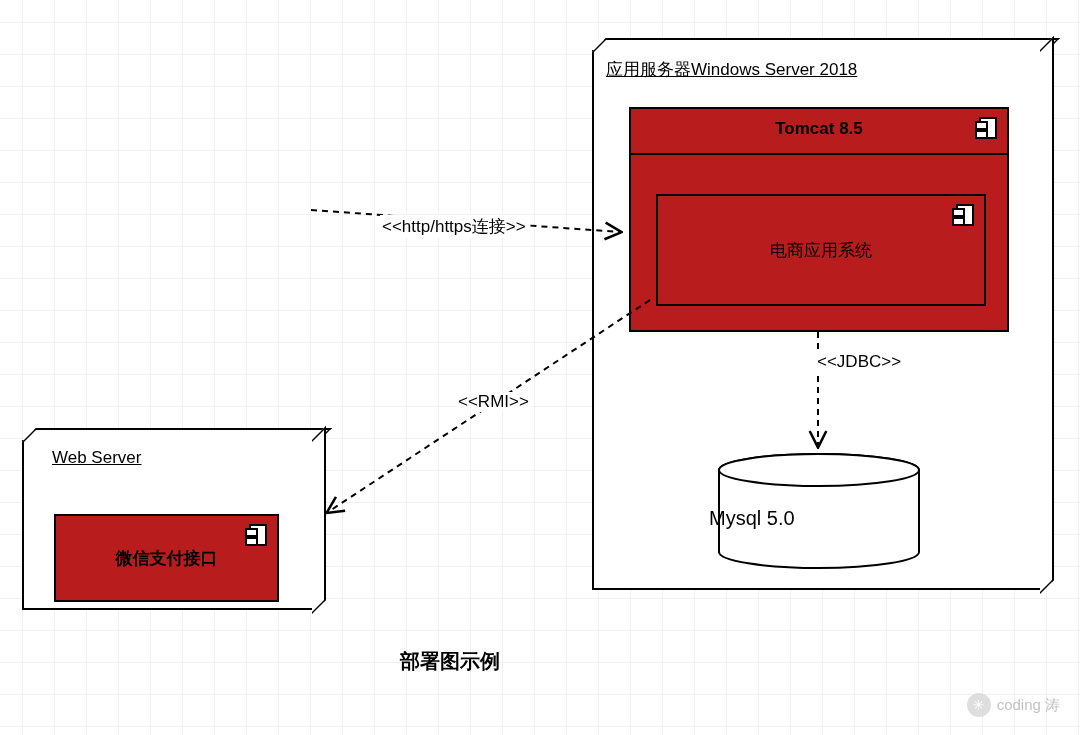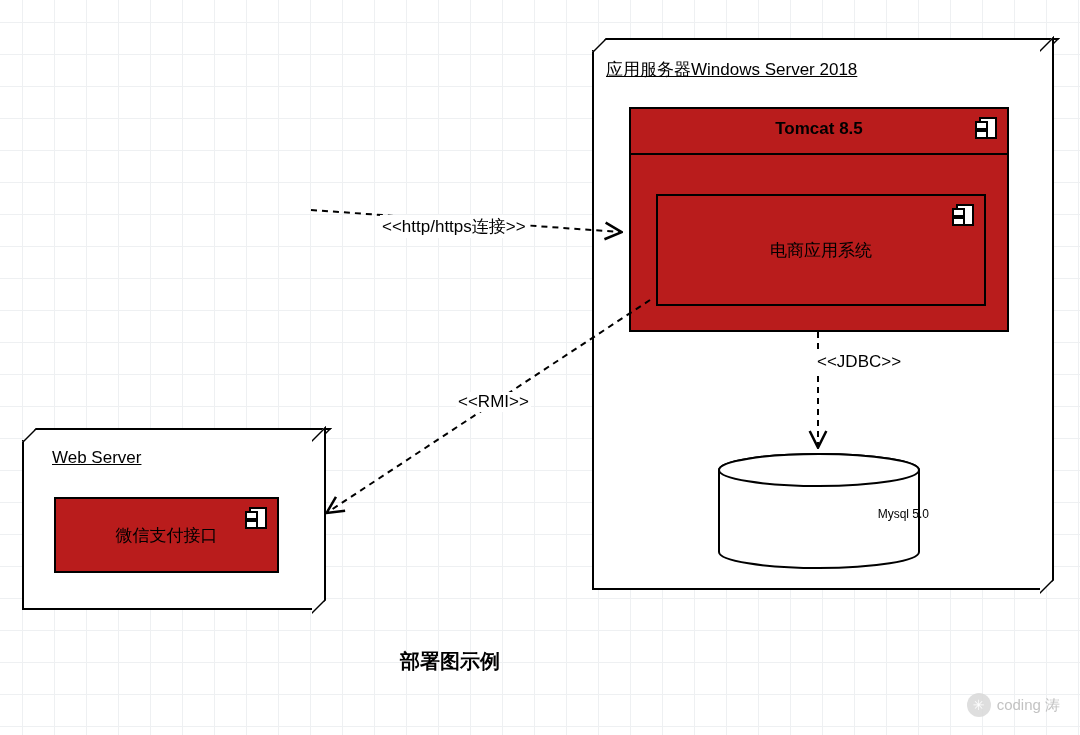--- a/index.html
+++ b/index.html
@@ -159,7 +159,7 @@
       <text x="110" y="72" text-anchor="middle" font-size="17" font-family="Arial"></text>
     </svg>
 
-    <span style="position:absolute; left:115px; top:455px; width:220px; text-align:right; font-size:12px;">Mysql 5.0</span>
+    <span style="position:absolute; left:115px; top:455px; width:220px; text-align:left; font-size:20px;">Mysql 5.0</span>
   </div>
 
   <div class="node3d" style="left:22px; top:440px; width:292px; height:170px;">

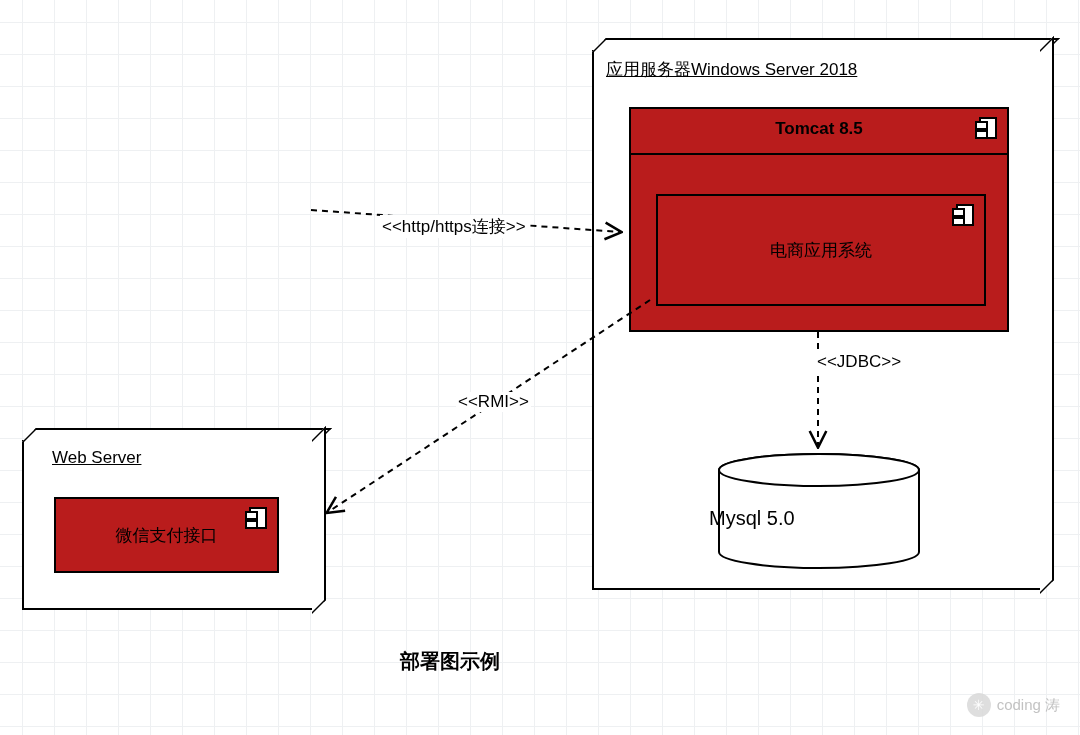--- a/index.html
+++ b/index.html
@@ -164,7 +164,7 @@
 
   <div class="node3d" style="left:22px; top:440px; width:292px; height:170px;">
     <span class="node-title" style="left:10px; top:6px;margin-left:18px;">Web Server</span>
-    <div class="component" style="left:30px; top:55px; width:225px; height:76px;">
+    <div class="component" style="left:30px; top:72px; width:225px; height:88px;font-weight:bold;">
       <span class="component-label">微信支付接口</span>
       <div class="comp-icon"></div>
     </div>

